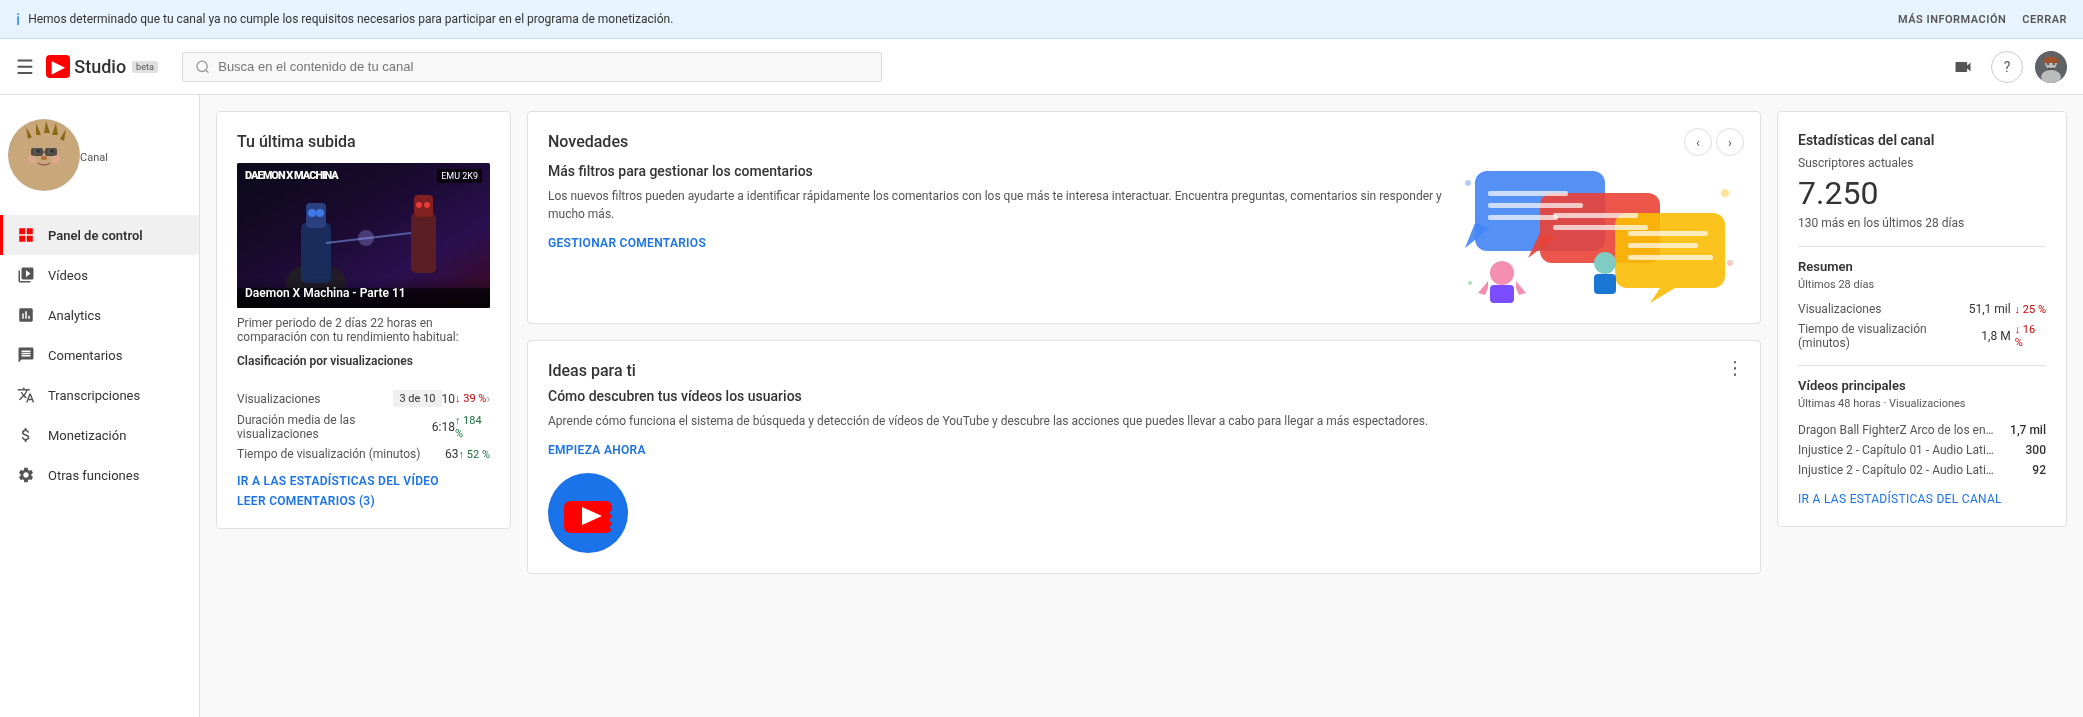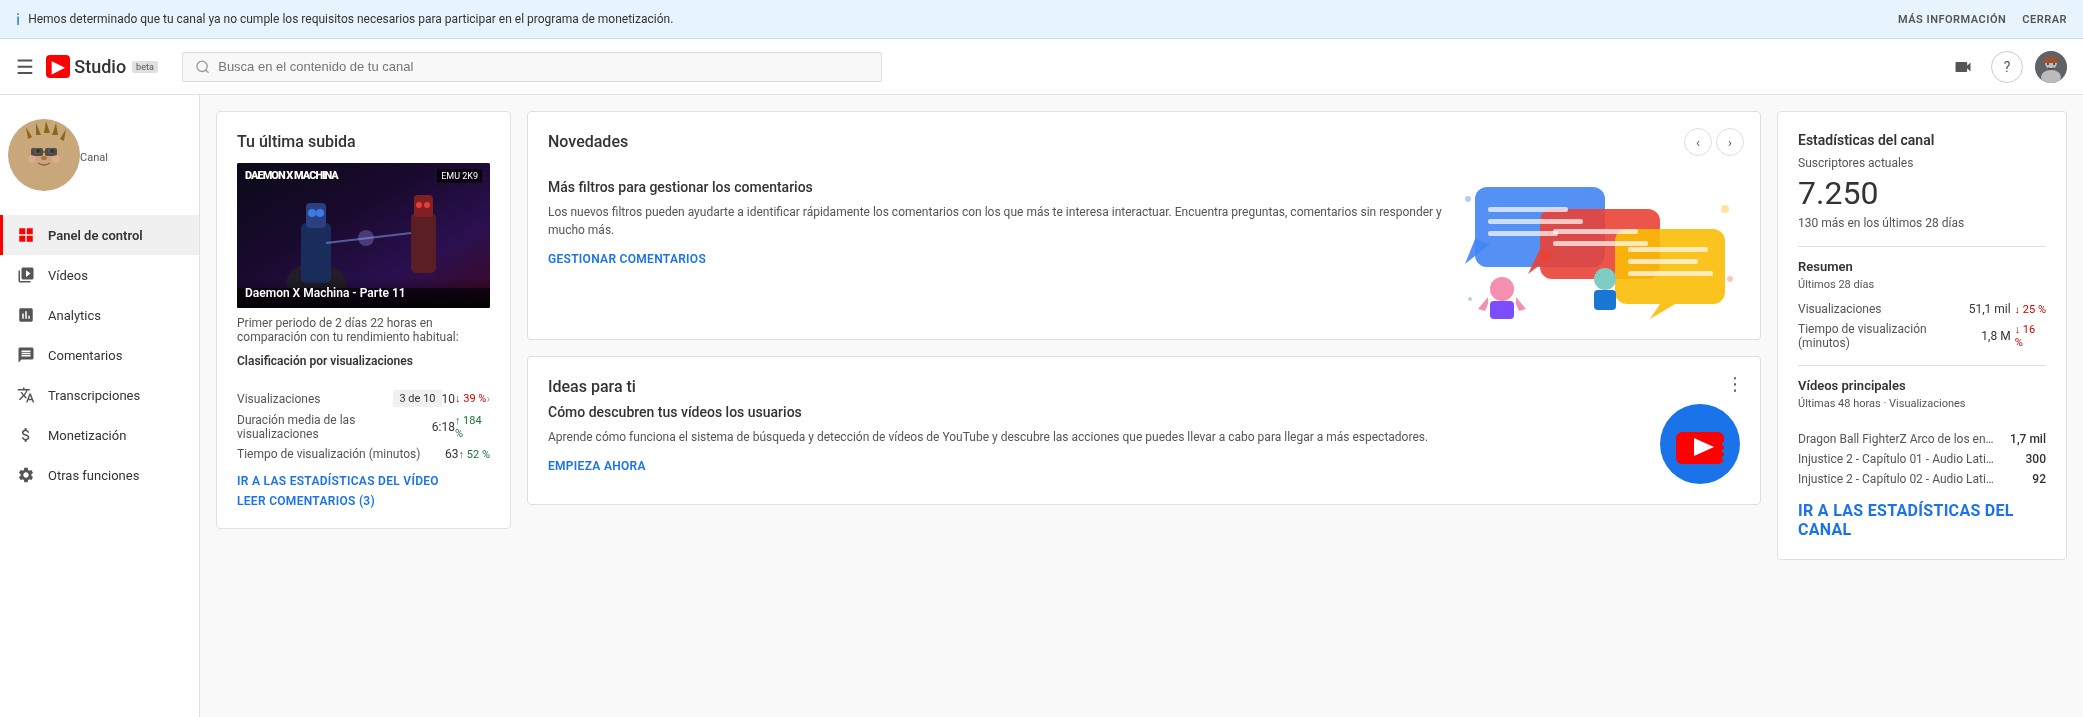--- a/index.html
+++ b/index.html
@@ -113,7 +113,7 @@
     .novedades-card .nav-arrow { width: 28px; height: 28px; border-radius: 50%; border: 1px solid #ddd; display: flex; align-items: center; justify-content: center; cursor: pointer; color: #555; background: #fff; }
     .novedades-content { display: flex; gap: 16px; }
     .novedades-text { flex: 1; }
-    .novedades-title { font-size: 16px; font-weight: 500; margin-bottom: 28px; }
+    .novedades-title { font-size: 16px; font-weight: 500; margin-bottom: 12px; }
     .novedades-subtitle { font-size: 14px; font-weight: 500; margin-bottom: 8px; }
     .novedades-desc { font-size: 12px; color: #555; line-height: 1.5; margin-bottom: 12px; }
     .novedades-link { color: #1a73e8; font-size: 12px; font-weight: 600; cursor: pointer; letter-spacing: 0.3px; }

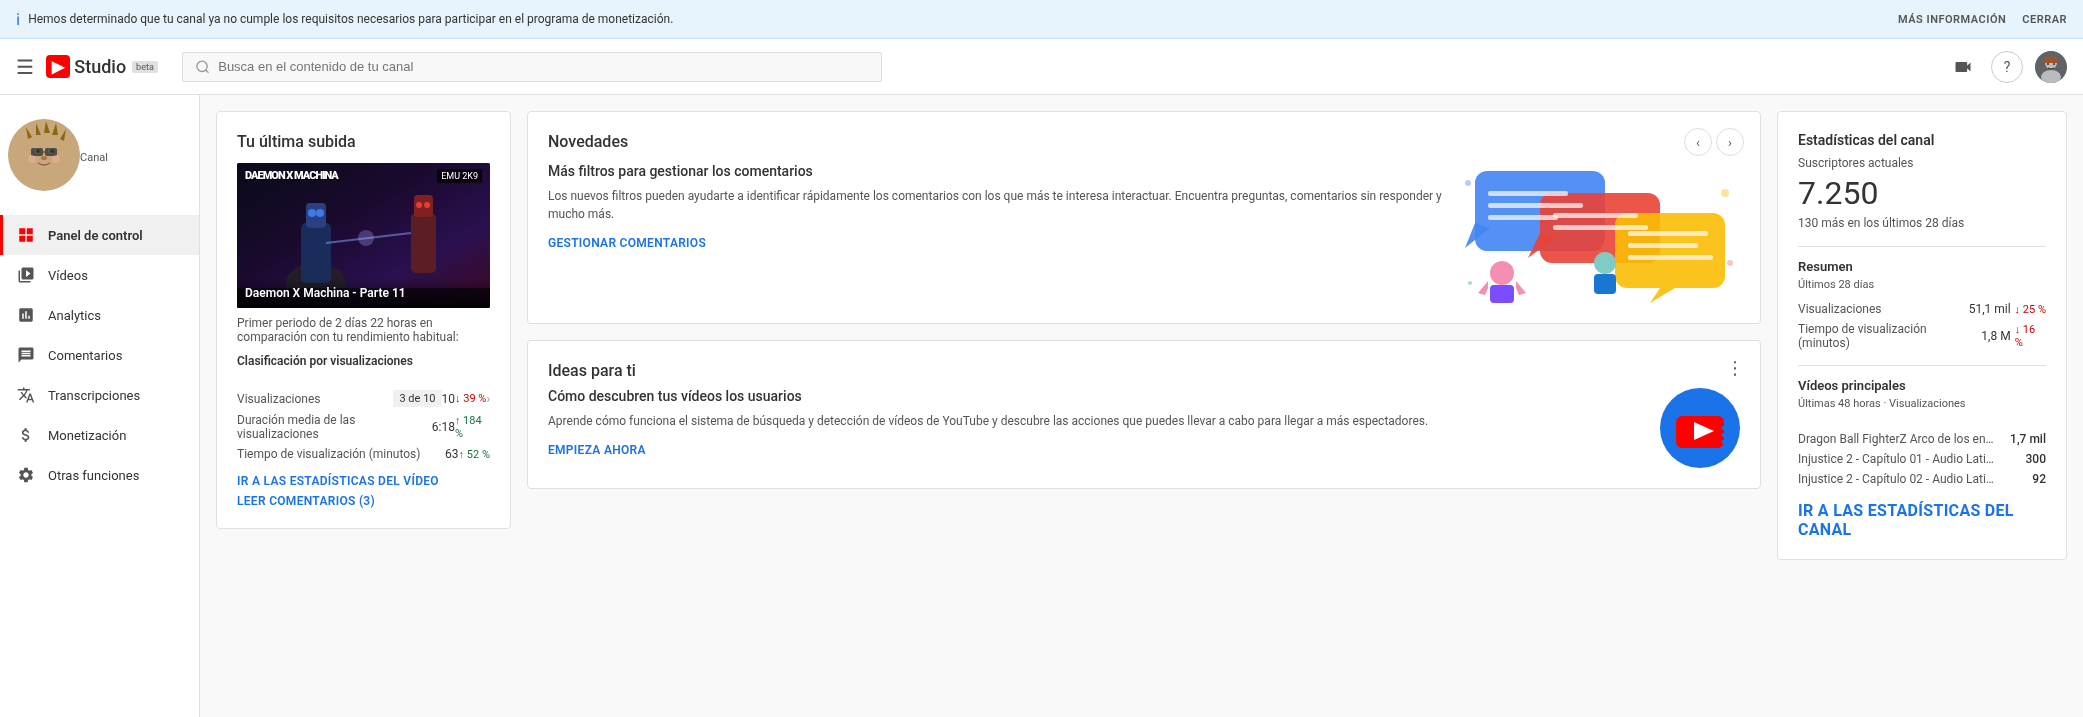--- a/index.html
+++ b/index.html
@@ -125,7 +125,7 @@
     .ideas-title { font-size: 16px; font-weight: 500; margin-bottom: 8px; }
     .ideas-subtitle { font-size: 14px; font-weight: 500; margin-bottom: 8px; }
     .ideas-desc { font-size: 12px; color: #555; line-height: 1.5; margin-bottom: 12px; }
-    .ideas-content { display: flex; gap: 16px; align-items: flex-start; }
+    .ideas-content { display: flex; gap: 16px; align-items: flex-start; flex-direction: column; }
     .ideas-text { flex: 1; }
     .ideas-image { width: 80px; height: 80px; border-radius: 50%; background: #1a73e8; display: flex; align-items: center; justify-content: center; overflow: hidden; }
 

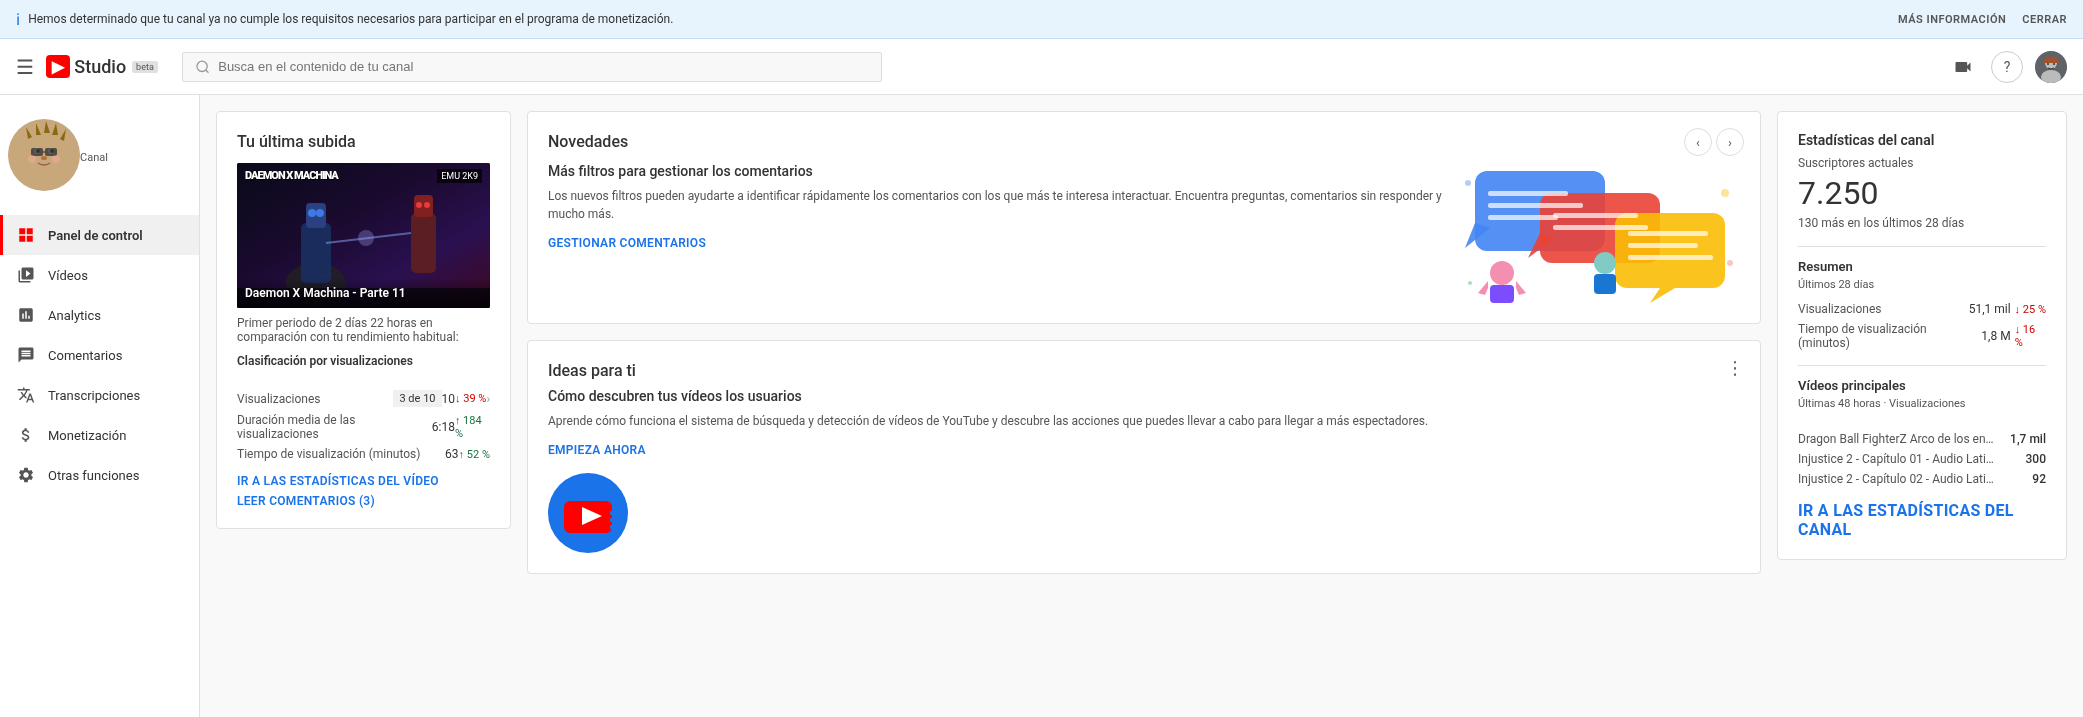--- a/index.html
+++ b/index.html
@@ -143,7 +143,7 @@
     .metric-val { display: flex; align-items: center; gap: 4px; }
     .divider { height: 1px; background: #e0e0e0; margin: 12px 0; }
     .top-videos-title { font-size: 13px; font-weight: 600; margin-bottom: 4px; }
-    .top-videos-sub { font-size: 11px; color: #555; margin-bottom: 19px; }
+    .top-videos-sub { font-size: 11px; color: #555; margin-bottom: 10px; }
     .top-video-row { display: flex; justify-content: space-between; align-items: center; padding: 3px 0; font-size: 12px; }
     .top-video-name { color: #555; flex: 1; white-space: nowrap; overflow: hidden; text-overflow: ellipsis; max-width: 200px; }
     .top-video-count { font-weight: 500; white-space: nowrap; }

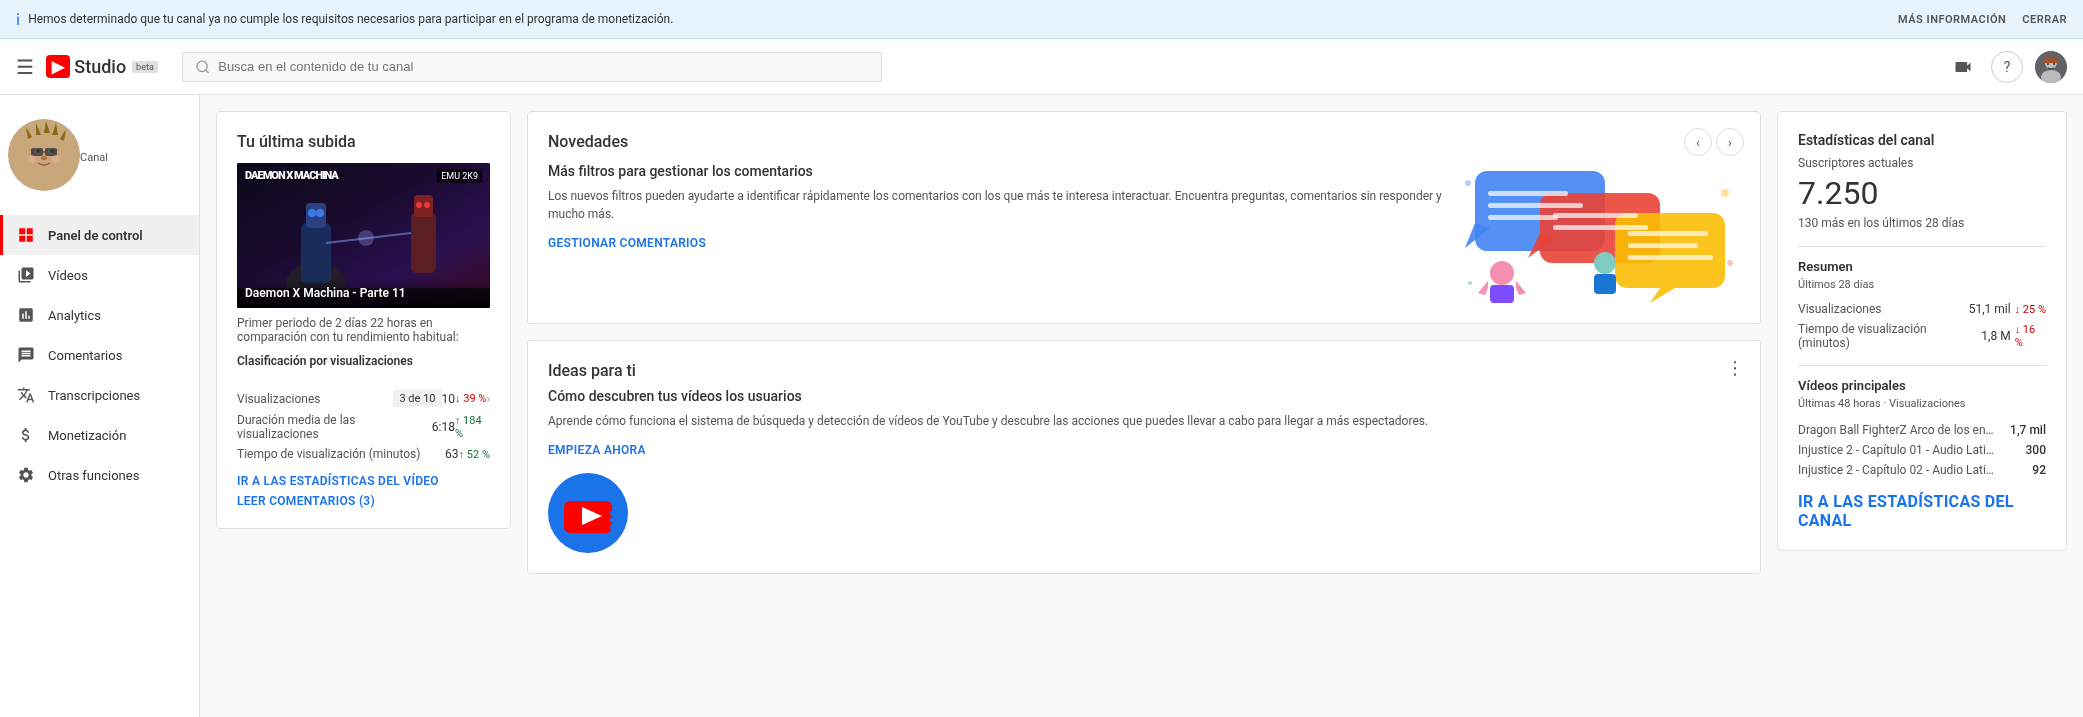--- a/index.html
+++ b/index.html
@@ -147,7 +147,7 @@
     .top-video-row { display: flex; justify-content: space-between; align-items: center; padding: 3px 0; font-size: 12px; }
     .top-video-name { color: #555; flex: 1; white-space: nowrap; overflow: hidden; text-overflow: ellipsis; max-width: 200px; }
     .top-video-count { font-weight: 500; white-space: nowrap; }
-    .channel-stats-link { color: #1a73e8; font-size: 16px; font-weight: 700; cursor: pointer; margin-top: 12px; display: block; letter-spacing: 0.3px; }
+    .channel-stats-link { color: #1a73e8; font-size: 12px; font-weight: 400; cursor: pointer; margin-top: 12px; display: block; letter-spacing: 0.3px; }
   </style>
 </head>
 <body>

